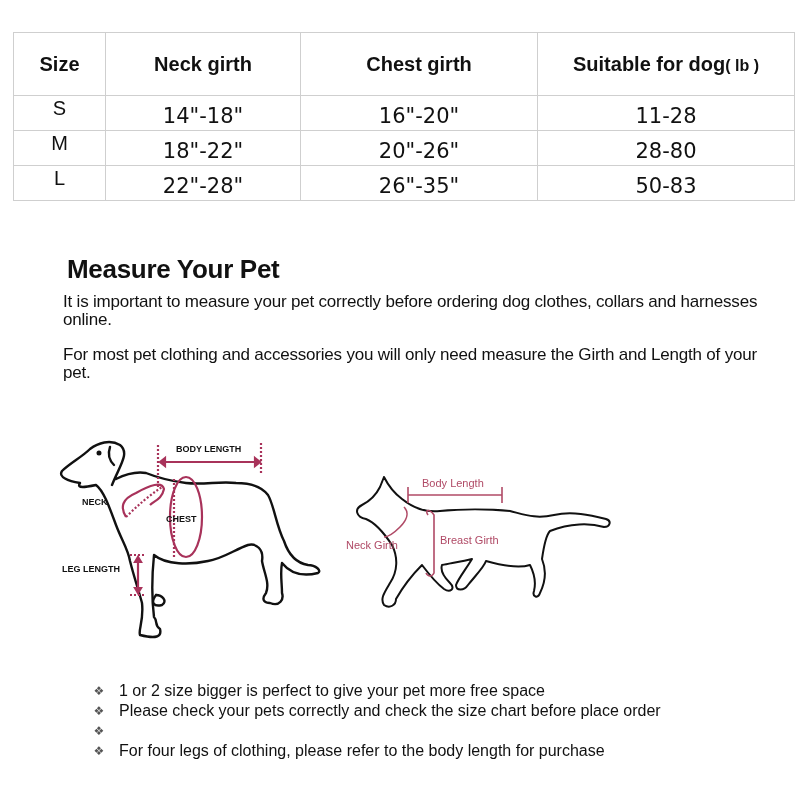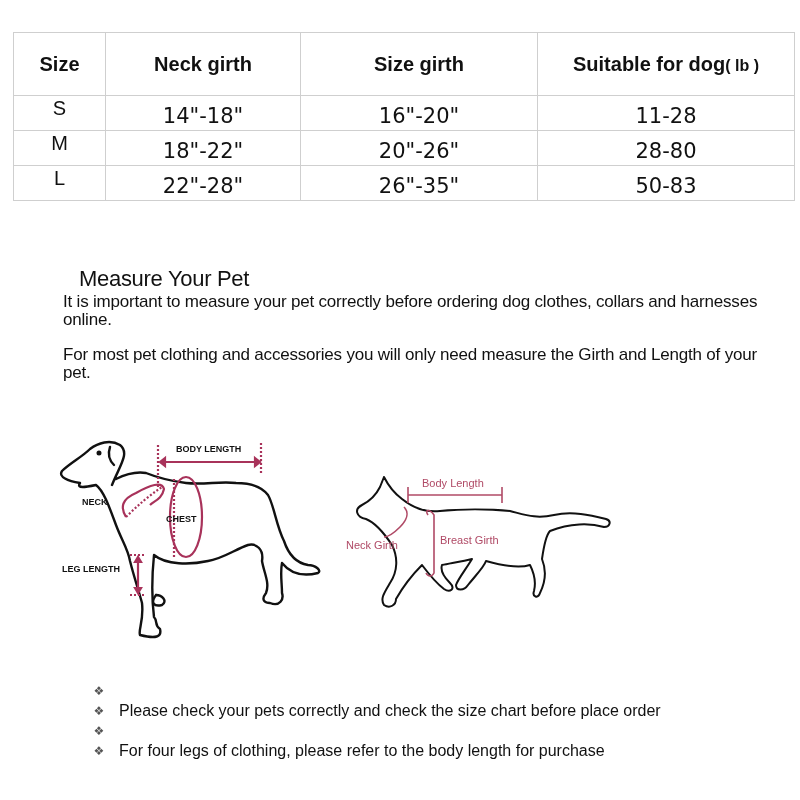--- a/index.html
+++ b/index.html
@@ -35,7 +35,7 @@
       <tr>
     <th>Size</th>
     <th>Neck girth</th>
-    <th>Size girth</th>
+    <th>Chest girth</th>
     <th><span>Suitable for dog</span><span class="unit">( lb )</span></th>
   </tr>
   <tr>

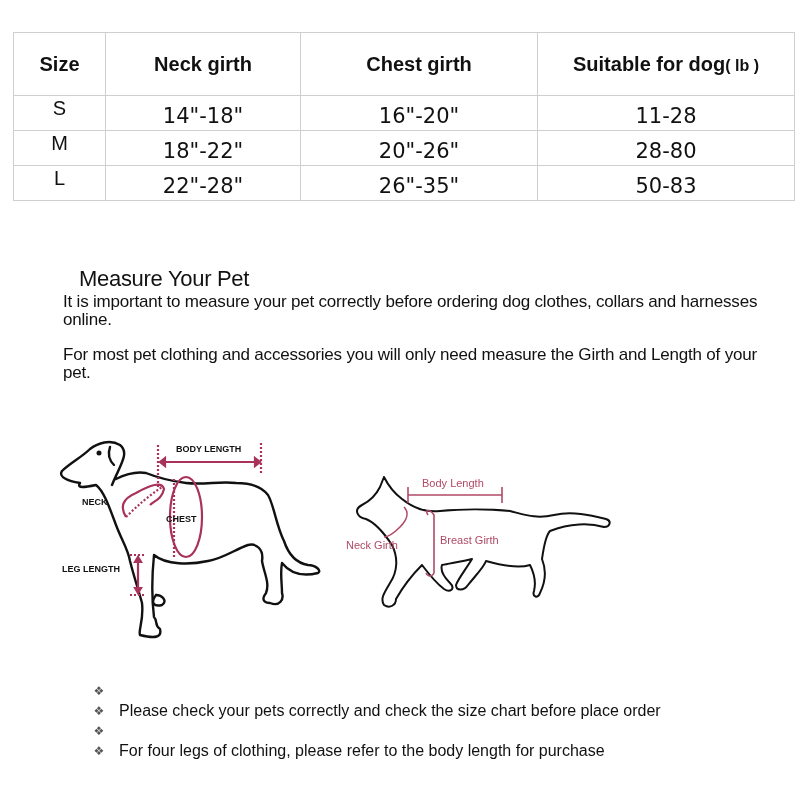--- a/index.html
+++ b/index.html
@@ -11,7 +11,7 @@
     .size-table td.size-cell { font-family:"Liberation Sans", sans-serif; font-size:20px; vertical-align:top; line-height:24px; }
     .size-table td.val-cell { vertical-align:bottom; line-height:28px; }
     .unit { font-size:16px; }
-    .title { position:absolute; left:63px; top:250px; font-size:22px; font-weight:normal; letter-spacing:-0.3px; margin:16px; }
+    .title { position:absolute; left:63px; top:250px; font-size:26px; font-weight:bold; letter-spacing:-0.3px; margin:4px; }
     .para { position:absolute; left:63px; width:720px; font-size:17px; line-height:18px; margin:0; letter-spacing:-0.2px; }
     .p1 { top:293px; }
     .p2 { top:346px; }

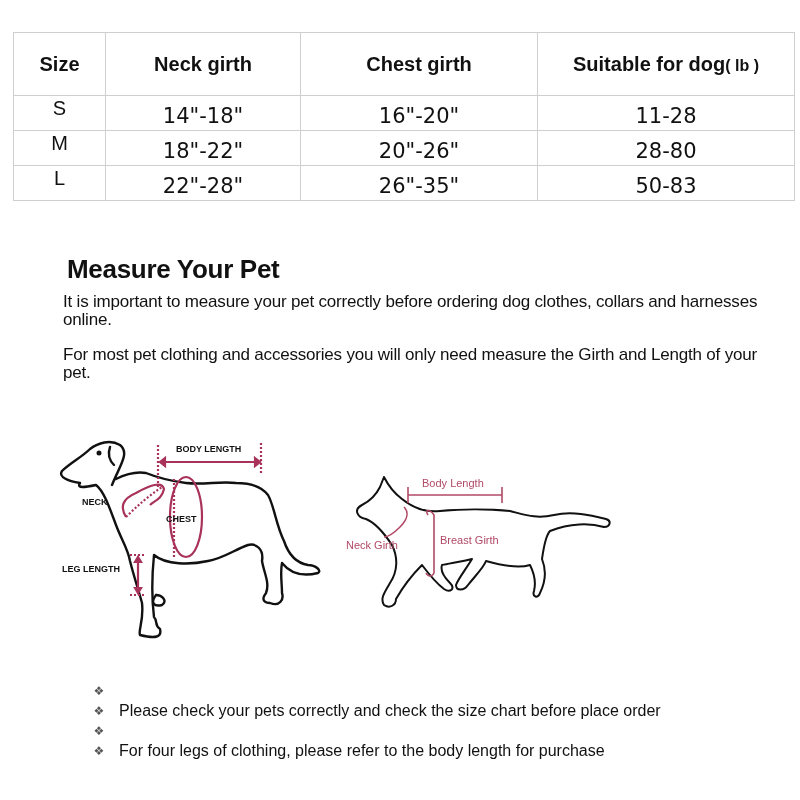--- a/index.html
+++ b/index.html
@@ -111,6 +111,7 @@
 <ul class="bullets">
   <li>
       <span class="b-icon">❖</span>
+      <span>1 or 2 size bigger is perfect to give your pet more free space</span>
     </li>
   <li>
       <span class="b-icon">❖</span>

